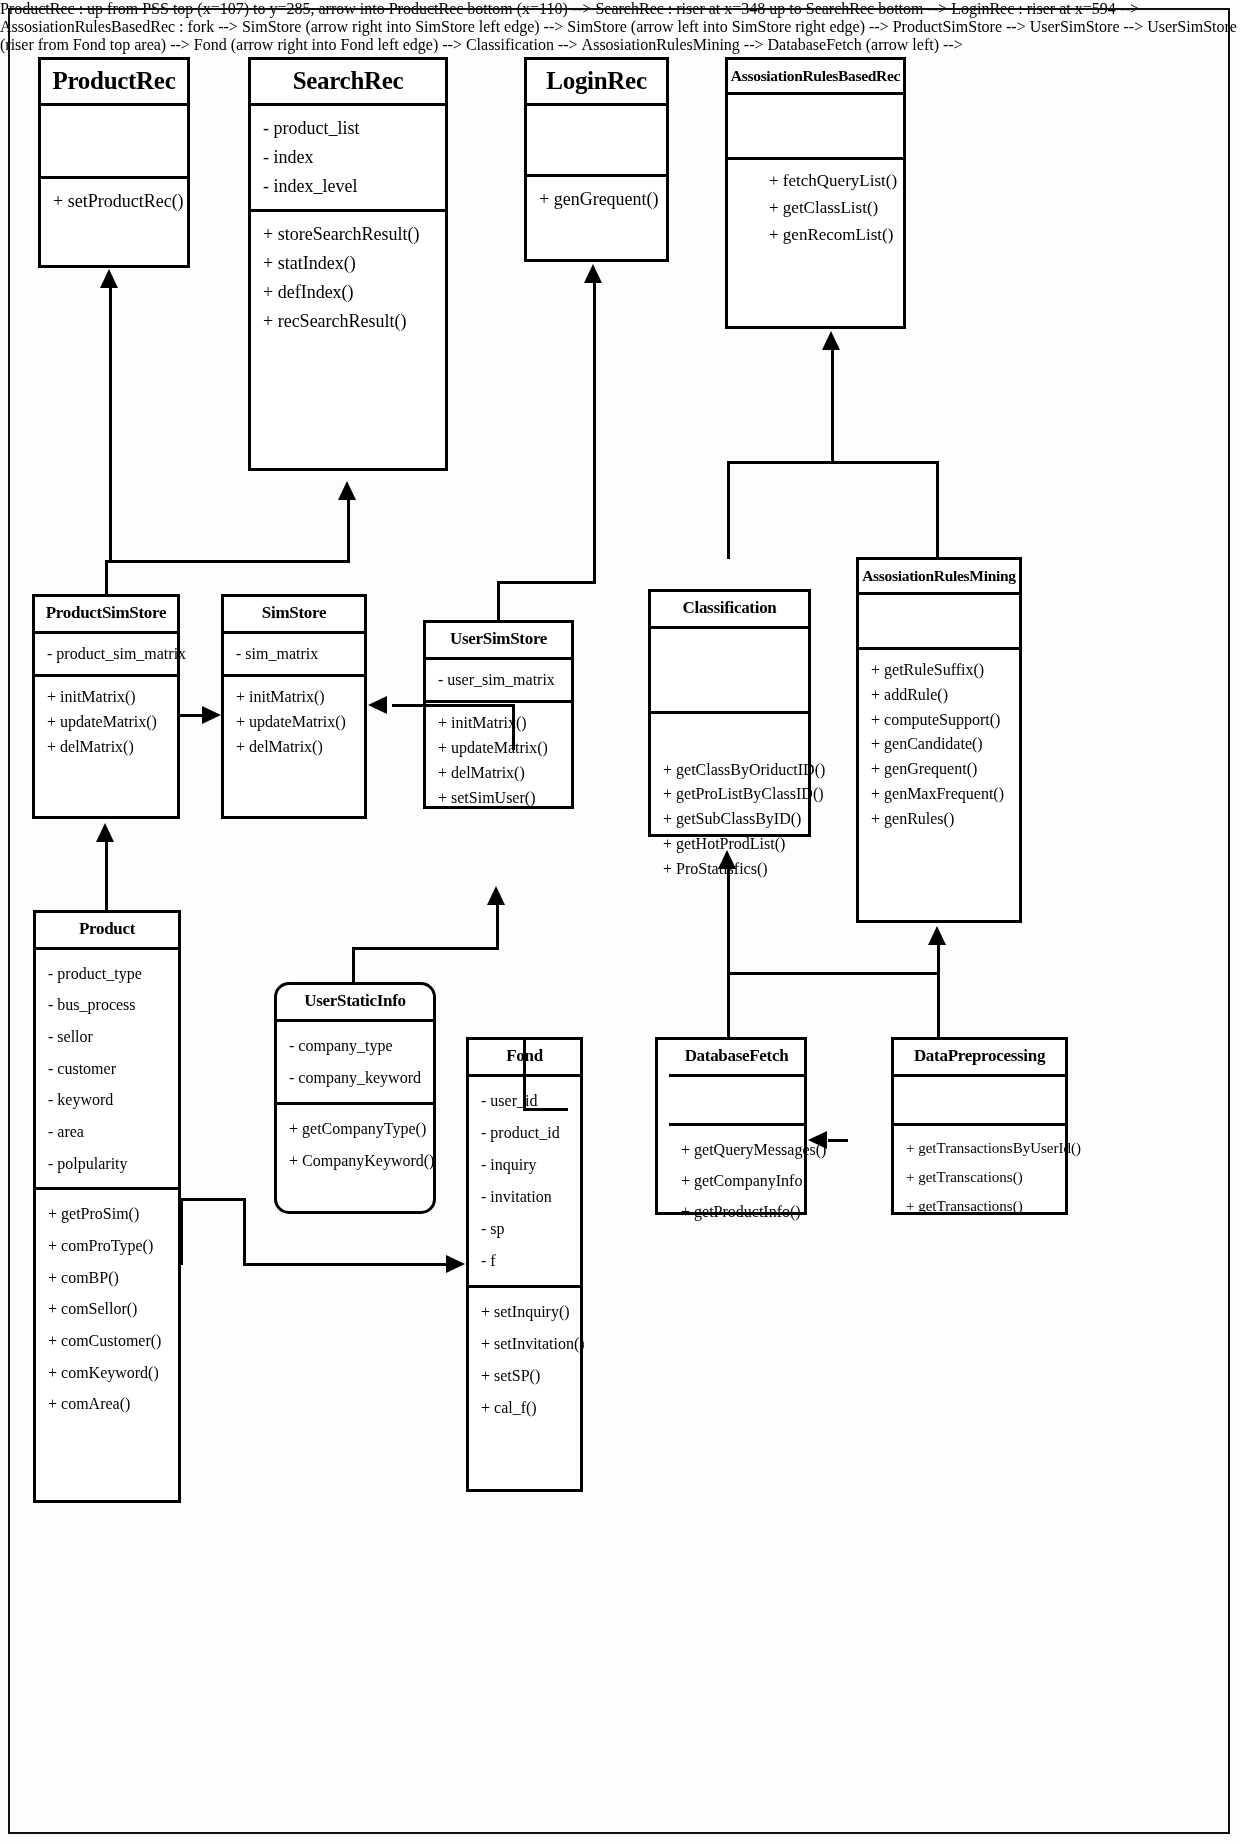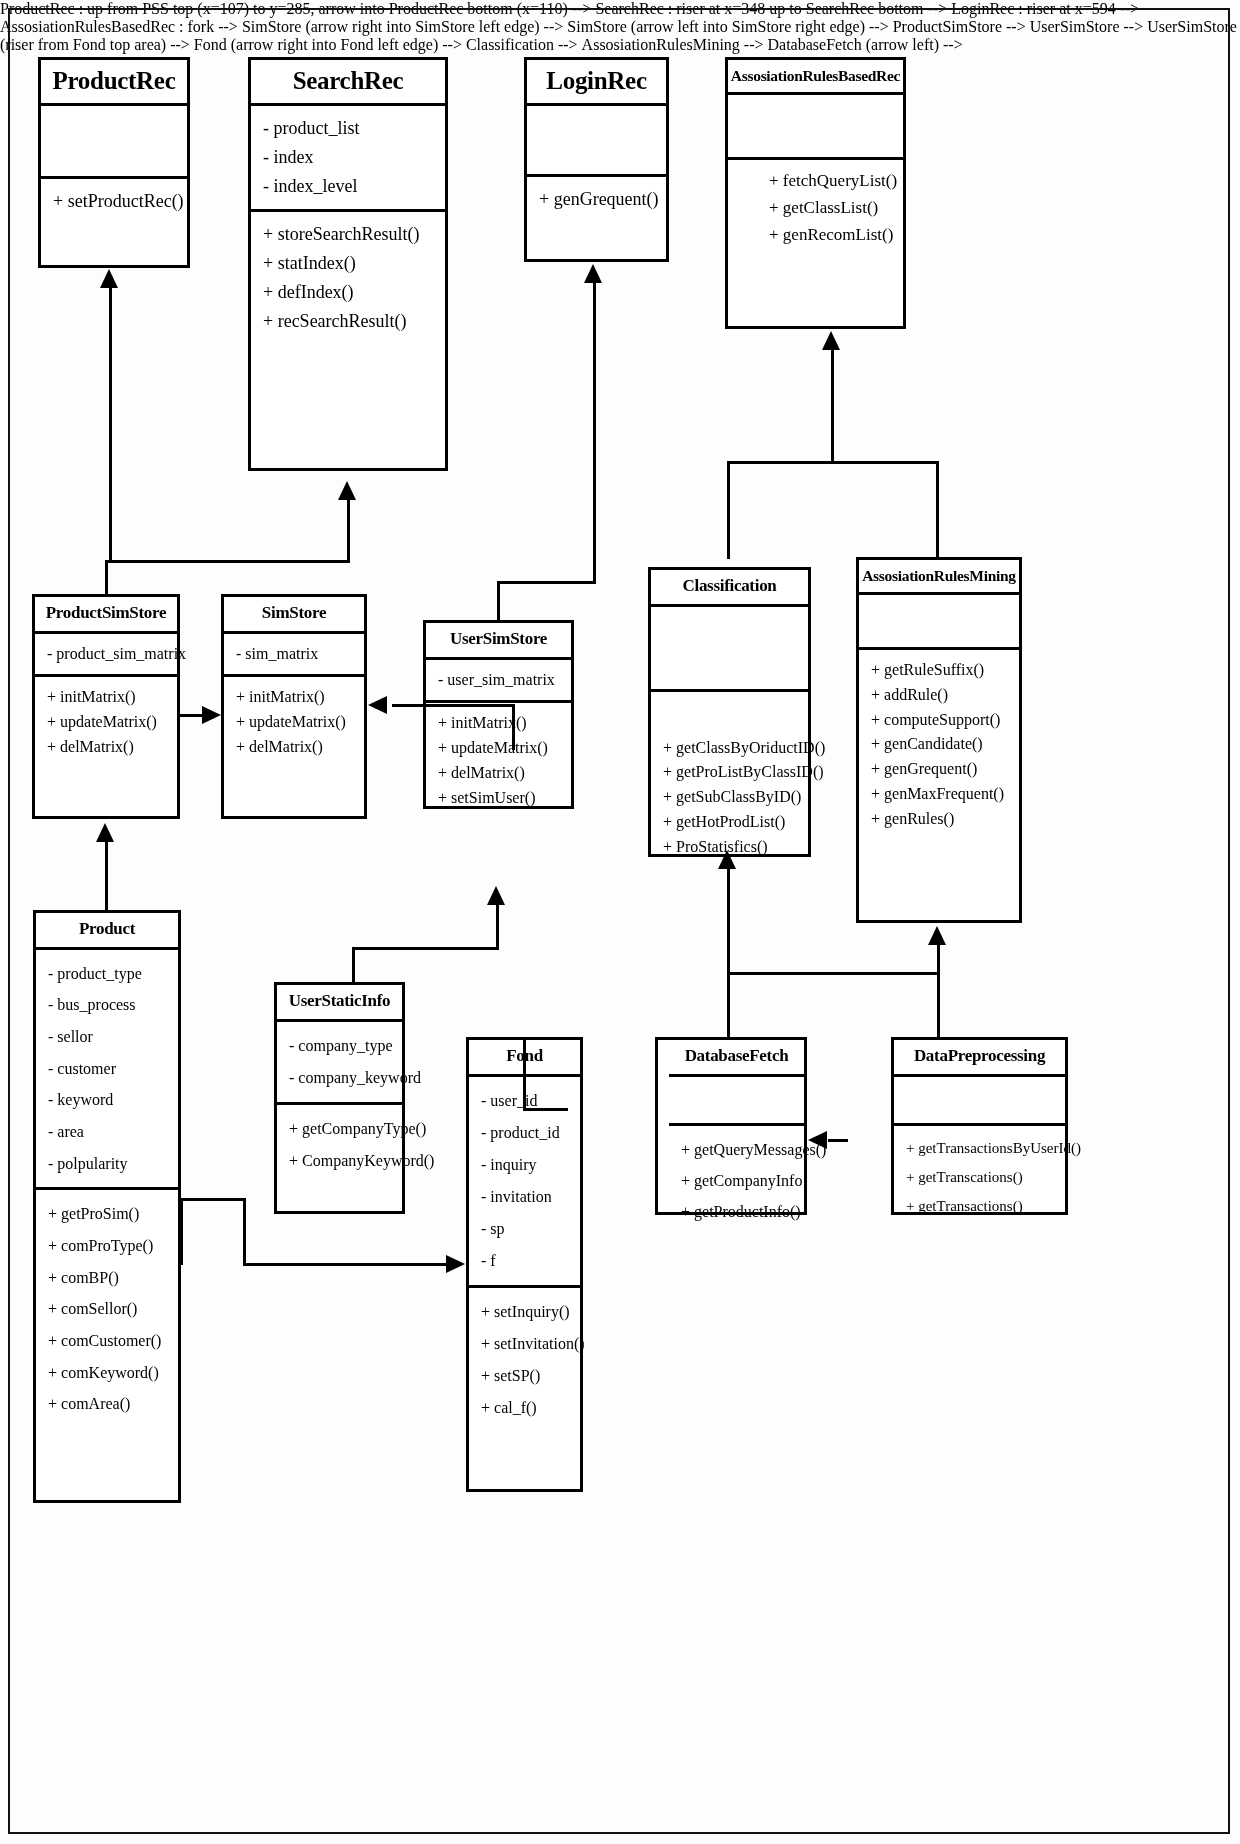--- a/index.html
+++ b/index.html
@@ -171,7 +171,7 @@
   </div>
 
   
-  <div class="cls" style="left:648px; top:567px; width:163px; height:290px;gap:36px;">
+  <div class="cls" style="left:648px; top:589px; width:163px; height:248px;gap:36px;">
     <div class="name small">Classification</div>
     <div class="attrs empty" style="height:52px;"></div>
     <div class="ops xtight">

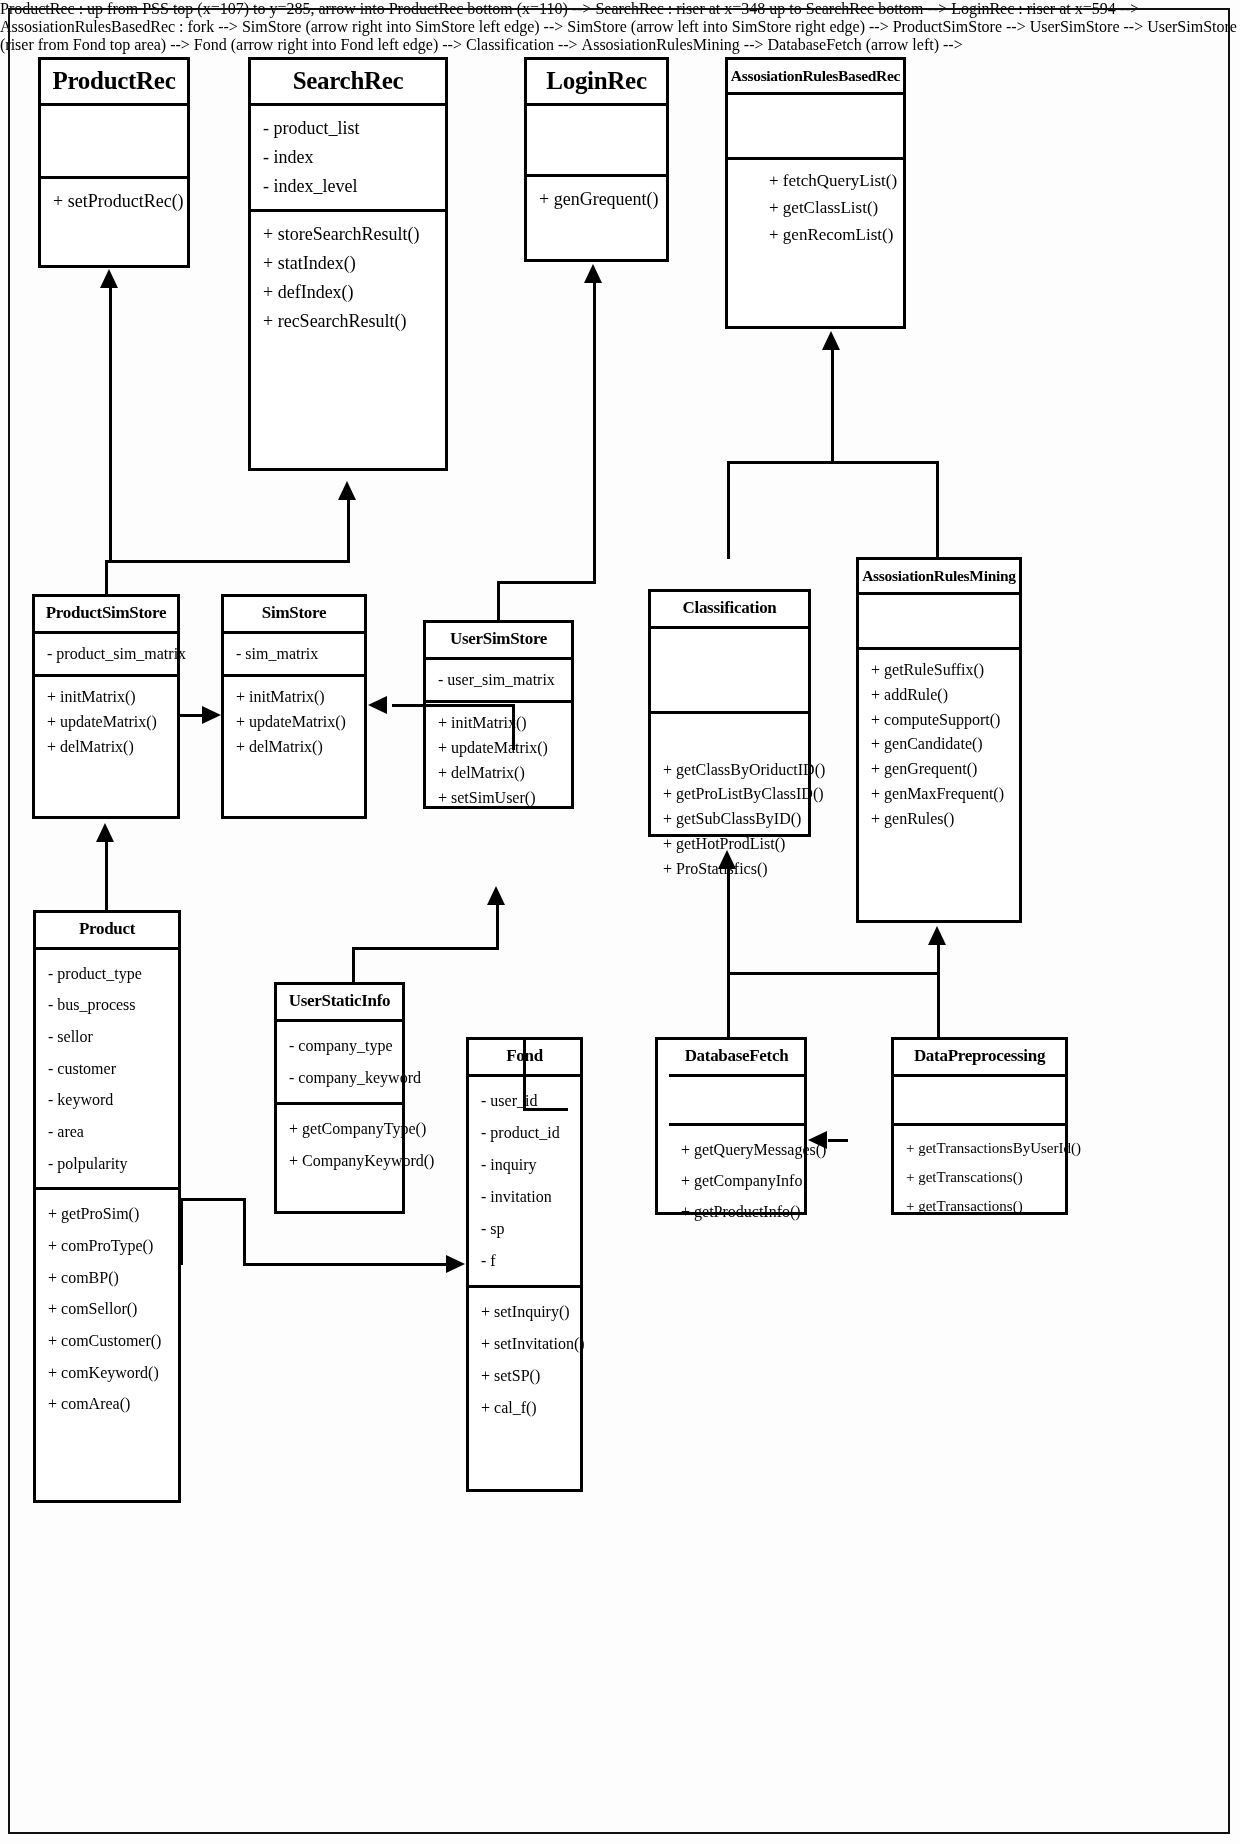--- a/index.html
+++ b/index.html
@@ -222,7 +222,7 @@
   </div>
 
   
-  <div class="cls" style="left:274px; top:982px; width:131px; height:232px;">
+  <div class="cls" style="left:274px; top:982px; width:162px; height:232px;border-radius:15px;">
     <div class="name small">UserStaticInfo</div>
     <div class="attrs xtight" style="line-height:2.0;">
       <div class="row">- company_type</div>

